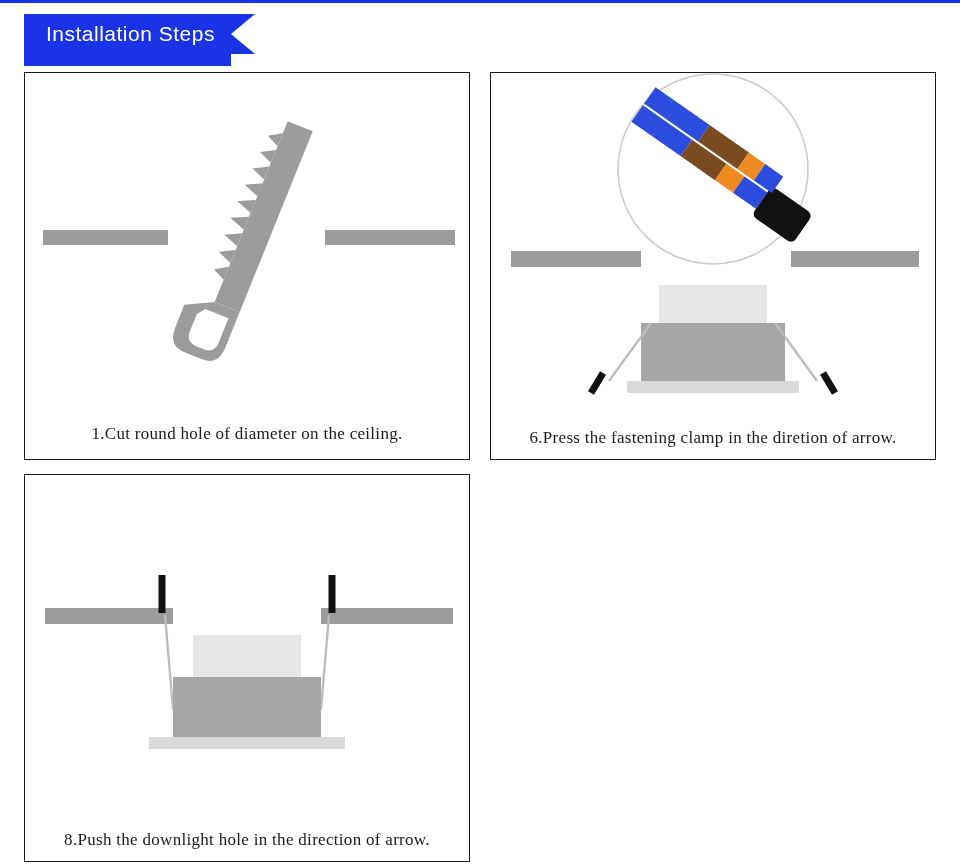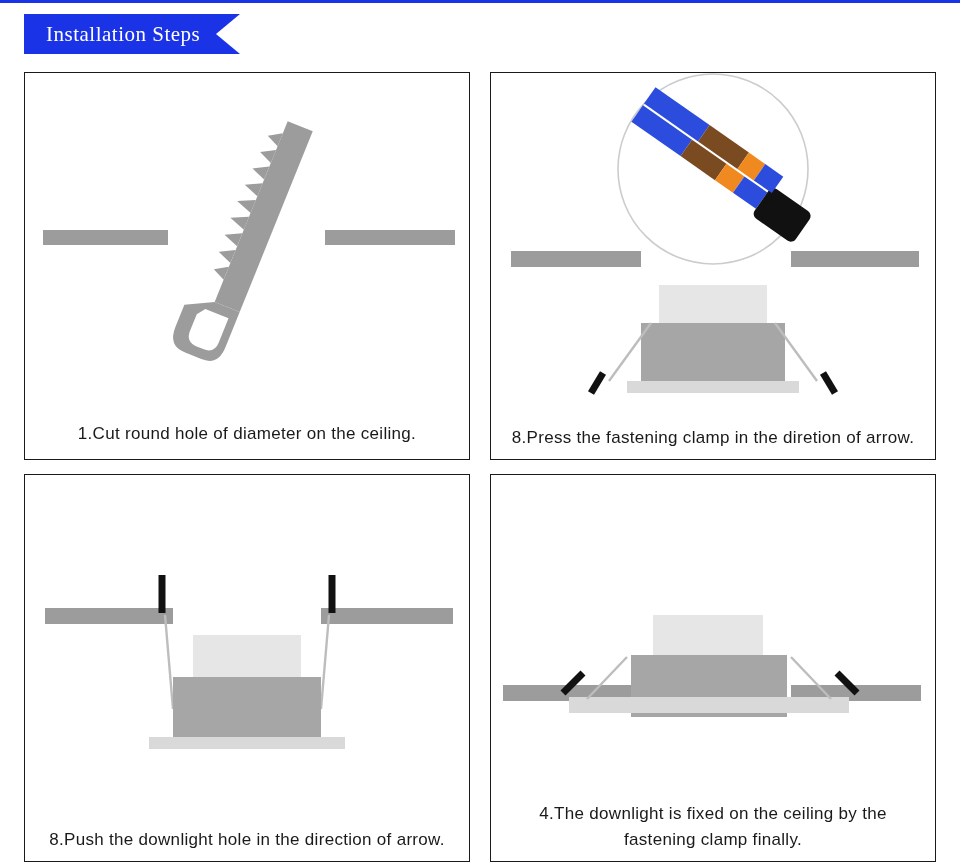--- a/index.html
+++ b/index.html
@@ -26,10 +26,9 @@
   .header {
     position: absolute;
     left: 24px; top: 14px;
-    height: 40px;
+    height: 52px;
     display: flex;
     align-items: stretch;
-    font-family: Liberation Serif, serif;
   }
   .header-tab {
     background: #1a33e6;

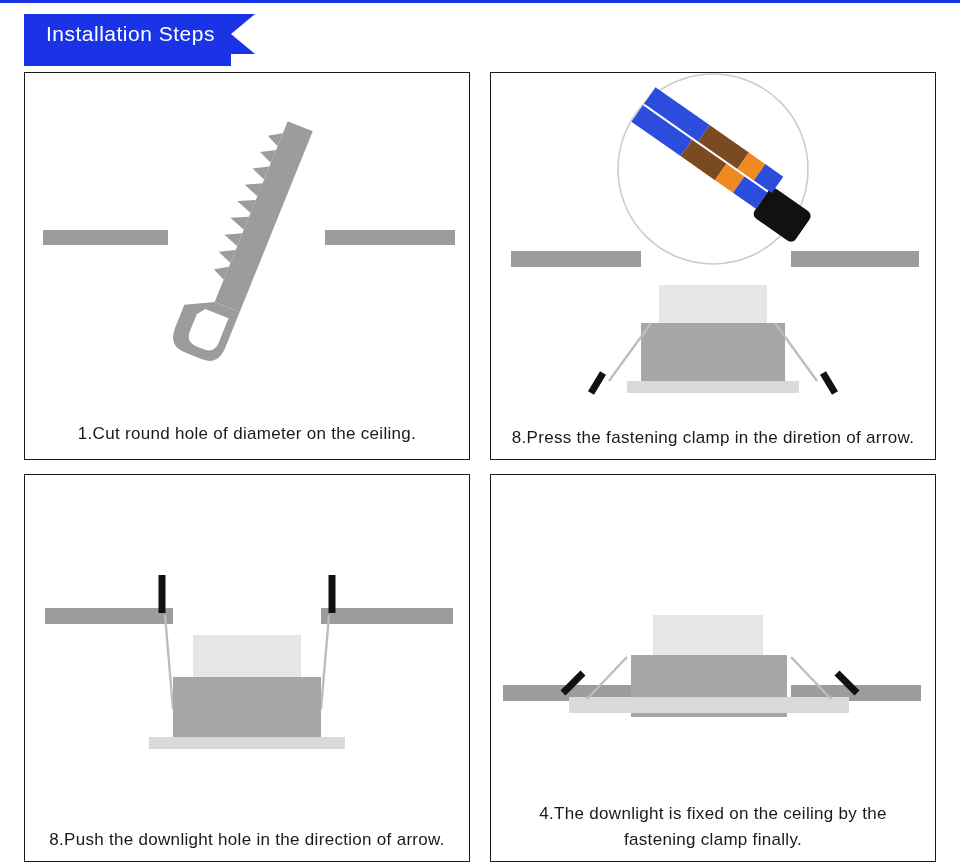--- a/index.html
+++ b/index.html
@@ -58,6 +58,7 @@
     grid-template-rows: 388px 388px;
     column-gap: 20px;
     row-gap: 14px;
+    font-family: Liberation Serif, serif;
   }
   .panel {
     border: 1px solid #1a1a1a;

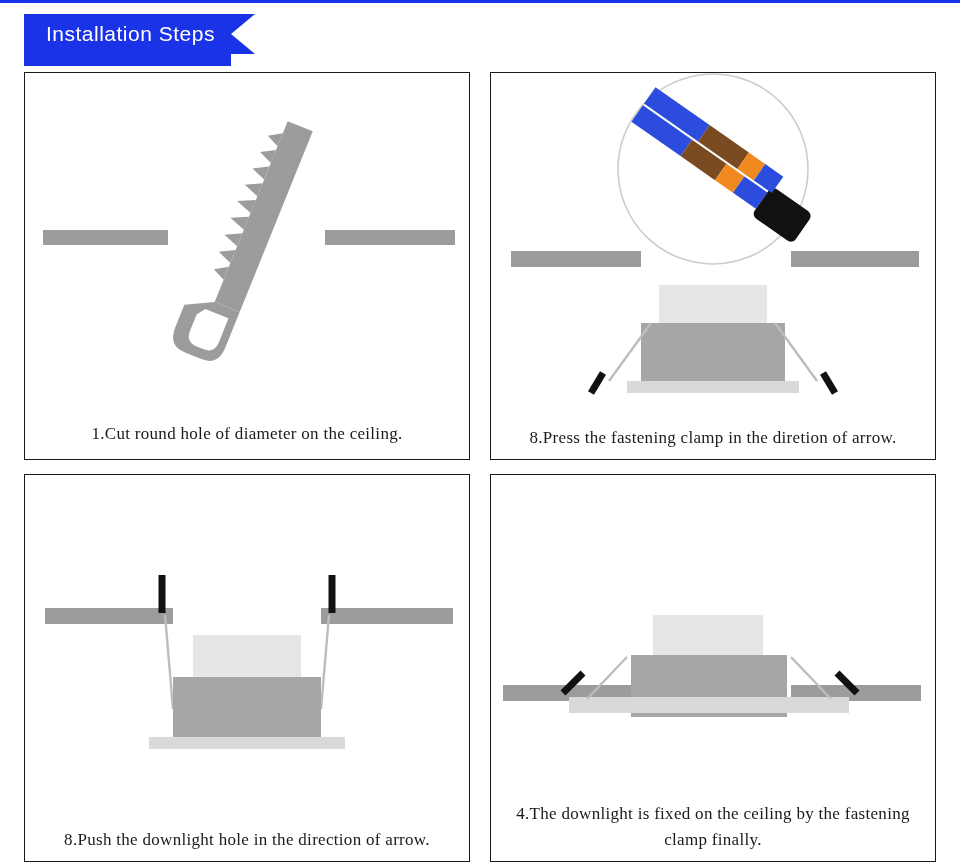--- a/index.html
+++ b/index.html
@@ -157,7 +157,7 @@
         <path d="M332,300 L344,320" stroke="#111111" stroke-width="7" fill="none"></path>
       </svg>
     </div>
-    <div class="panel-caption two-line">8.Press the fastening clamp in the diretion of arrow.</div>
+    <div class="panel-caption two-line">6.Press the fastening clamp in the diretion of arrow.</div>
   </div>
 
   <div class="panel">

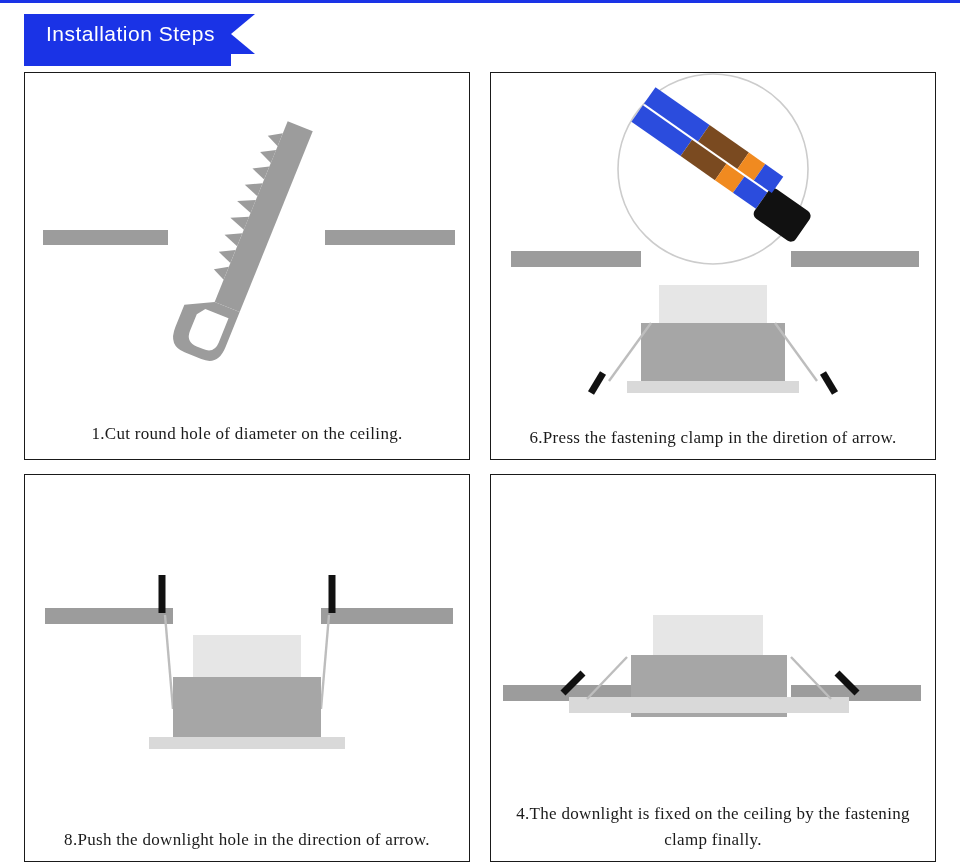--- a/index.html
+++ b/index.html
@@ -181,26 +181,6 @@
     <div class="panel-caption two-line">8.Push the downlight hole in the direction of arrow.</div>
   </div>
 
-  <div class="panel">
-    <div class="panel-art">
-      <svg width="444" height="330" viewBox="0 0 444 330">
-
-        <rect x="12" y="210" width="128" height="16" fill="#9c9c9c"></rect>
-        <rect x="300" y="210" width="130" height="16" fill="#9c9c9c"></rect>
-
-        <rect x="162" y="140" width="110" height="40" fill="#e6e6e6"></rect>
-        <rect x="140" y="180" width="156" height="62" fill="#a6a6a6"></rect>
-        <rect x="78" y="222" width="280" height="16" fill="#d9d9d9"></rect>
-
-        <path d="M136,182 L96,224" stroke="#bdbdbd" stroke-width="2.4" fill="none"></path>
-        <path d="M300,182 L340,224" stroke="#bdbdbd" stroke-width="2.4" fill="none"></path>
-
-        <path d="M92,198 L72,218" stroke="#111111" stroke-width="7" fill="none"></path>
-        <path d="M346,198 L366,218" stroke="#111111" stroke-width="7" fill="none"></path>
-      </svg>
-    </div>
-    <div class="panel-caption two-line">4.The downlight is fixed on the ceiling by the fastening clamp finally.</div>
-  </div>
 
 </div>
 

